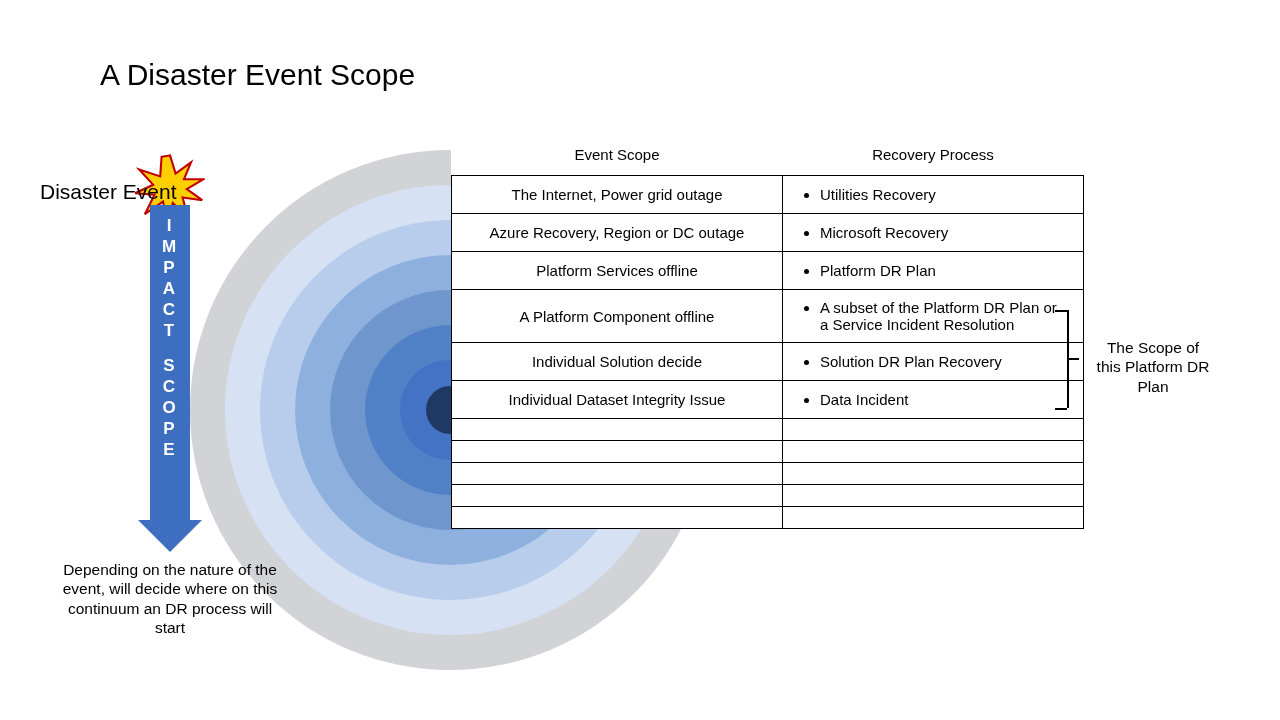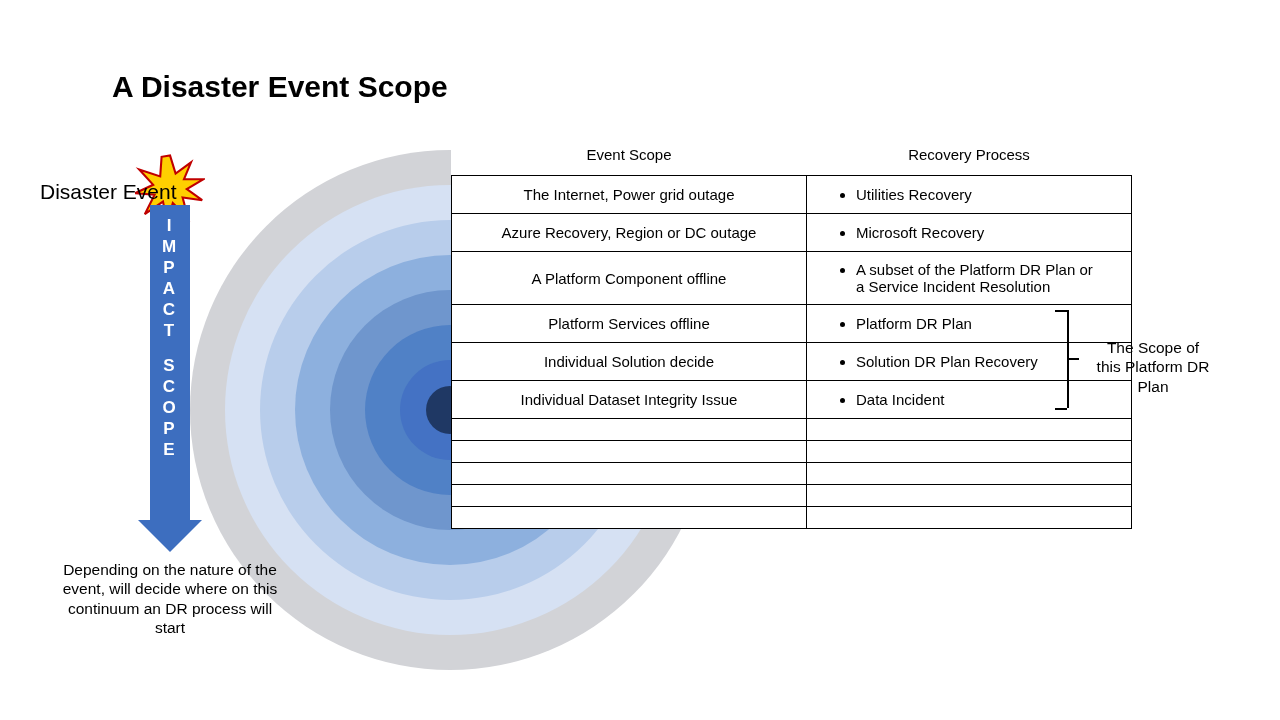--- a/index.html
+++ b/index.html
@@ -28,7 +28,7 @@
 <body>
 <div id="stage">
 
-<h1 class="abs" style="left:100px;top:58px;margin:12px;font-size:30px;font-weight:700">A Disaster Event Scope</h1>
+<h1 class="abs" style="left:100px;top:58px;margin:0;font-size:30px;font-weight:400">A Disaster Event Scope</h1>
 
 <div class="abs" style="left:190px;top:150px;width:520px;height:520px">
   <div class="ring" style="left:0px;top:0px;width:520px;height:520px;background:#d2d3d7"></div>

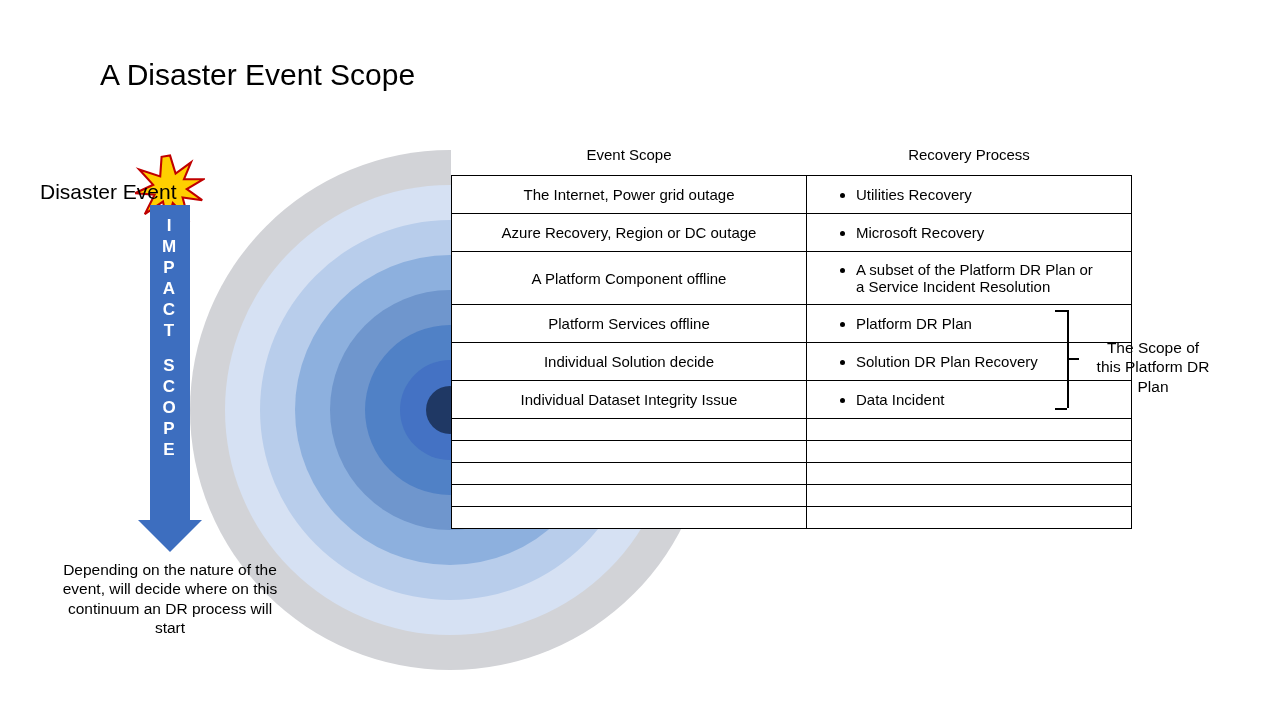--- a/index.html
+++ b/index.html
@@ -15,7 +15,7 @@
 
 .tbl{border-collapse:collapse;background:#fff;font-size:15px}
 .tbl th{font-weight:400;text-align:center;padding:6px 4px 12px;border:none}
-.tbl td{border:1px solid #000;padding:0 22px;vertical-align:middle;height:37px;background:#fff}
+.tbl td{border:1px solid #000;padding:0 10px;vertical-align:middle;height:37px;background:#fff}
 .tbl td.scope{width:310px;text-align:center}
 .tbl td.rec{width:280px}
 .tbl td.rec ul{margin:0;padding-left:18px}

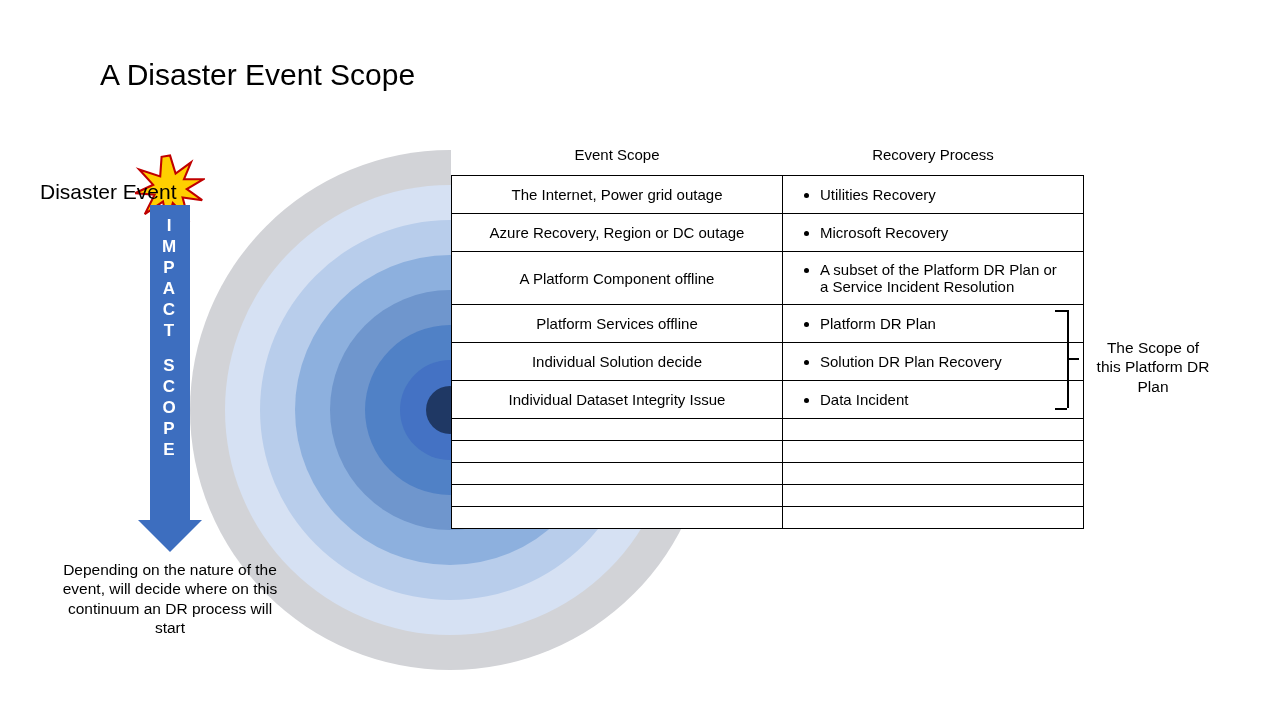--- a/index.html
+++ b/index.html
@@ -88,18 +88,18 @@
           </td>
         </tr>
         <tr>
+          <td class="scope">Platform Services offline</td>
+          <td class="rec">
+            <ul>
+              <li>Platform DR Plan</li>
+            </ul>
+          </td>
+        </tr>
+        <tr>
           <td class="scope">A Platform Component offline</td>
           <td class="rec">
             <ul>
               <li>A subset of the Platform DR Plan or a Service Incident Resolution</li>
-            </ul>
-          </td>
-        </tr>
-        <tr>
-          <td class="scope">Platform Services offline</td>
-          <td class="rec">
-            <ul>
-              <li>Platform DR Plan</li>
             </ul>
           </td>
         </tr>

